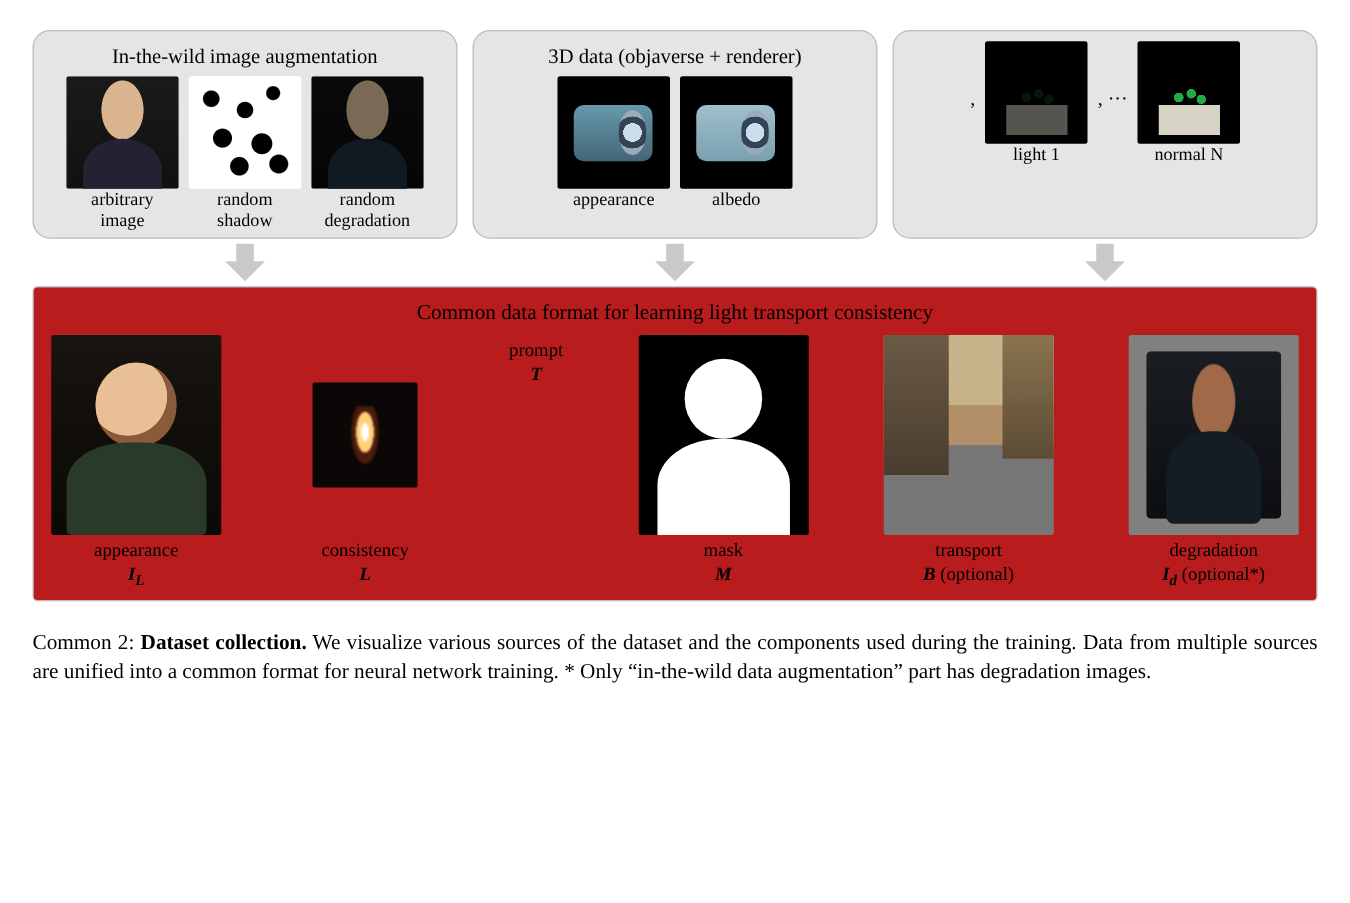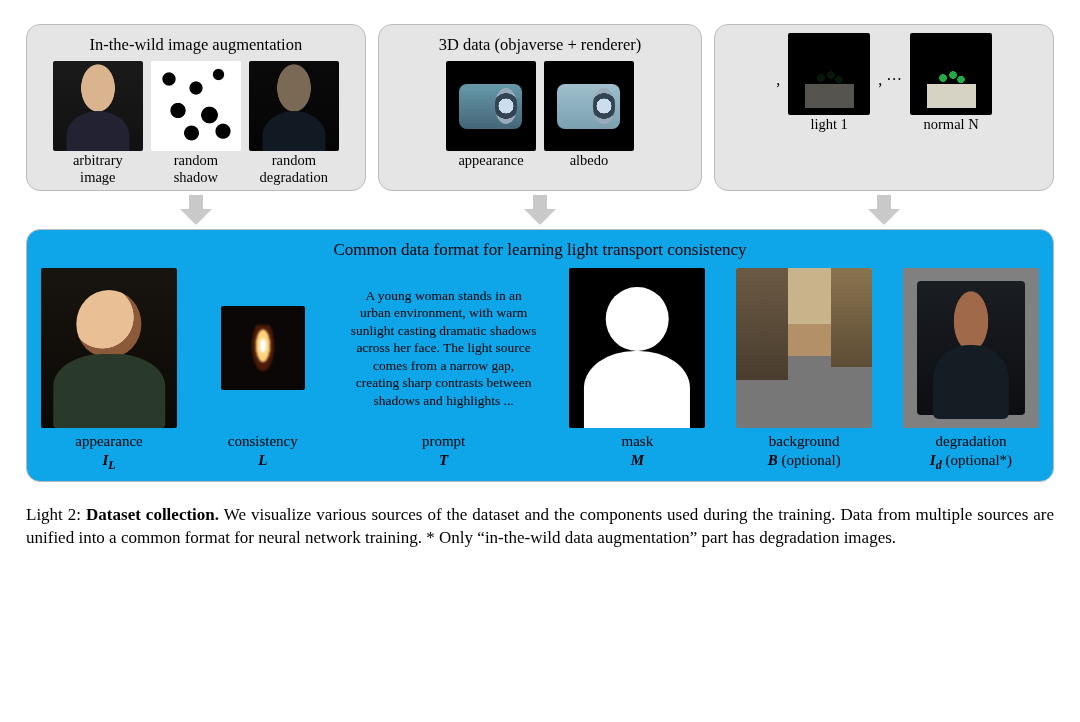--- a/index.html
+++ b/index.html
@@ -98,9 +98,9 @@
   }
   .bottom-panel {
     border: 1.5px solid #bbb;
-    border-radius: 14px;
+    border-radius: 4px;
     padding: 8px 14px 8px 14px;
-    background: #0ea5e9;
+    background: #b91c1c;
   }
   .bottom-title {
     text-align:center;

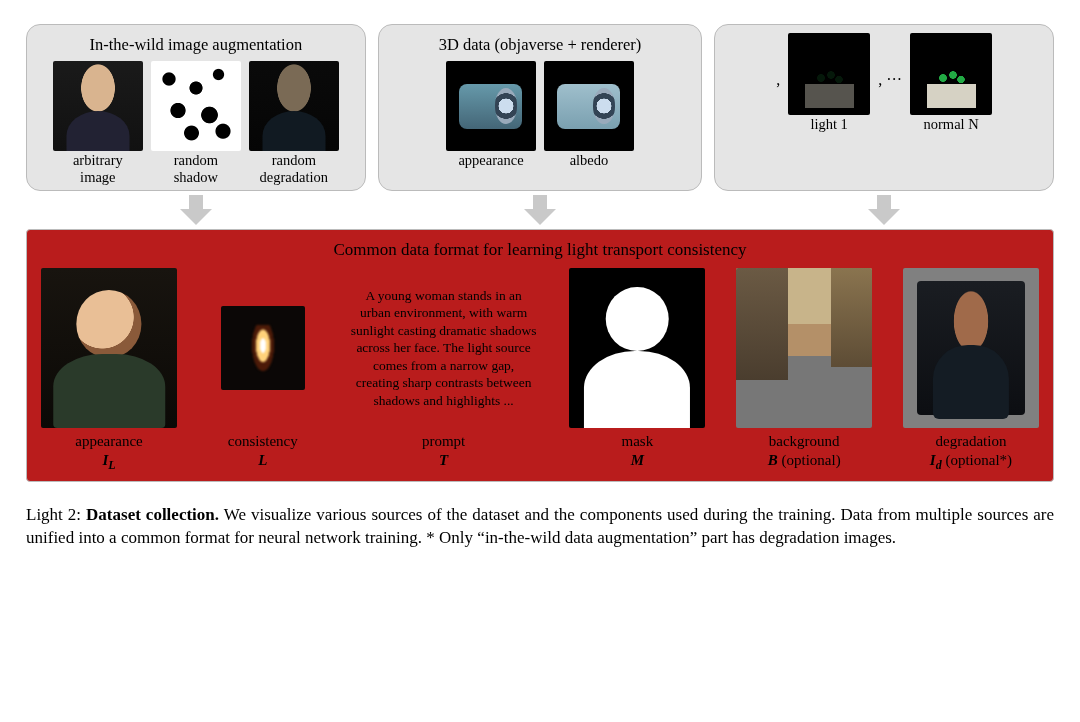--- a/index.html
+++ b/index.html
@@ -303,7 +303,6 @@
     </div>
 
     <div class="b-col">
-      <div class="prompt-box">A young woman stands in an urban environment, with warm sunlight casting dramatic shadows across her face. The light source comes from a narrow gap, creating sharp contrasts between shadows and highlights ...</div>
       <div class="b-label">
         <span>prompt</span><br>
         <span class="sym">T</span>

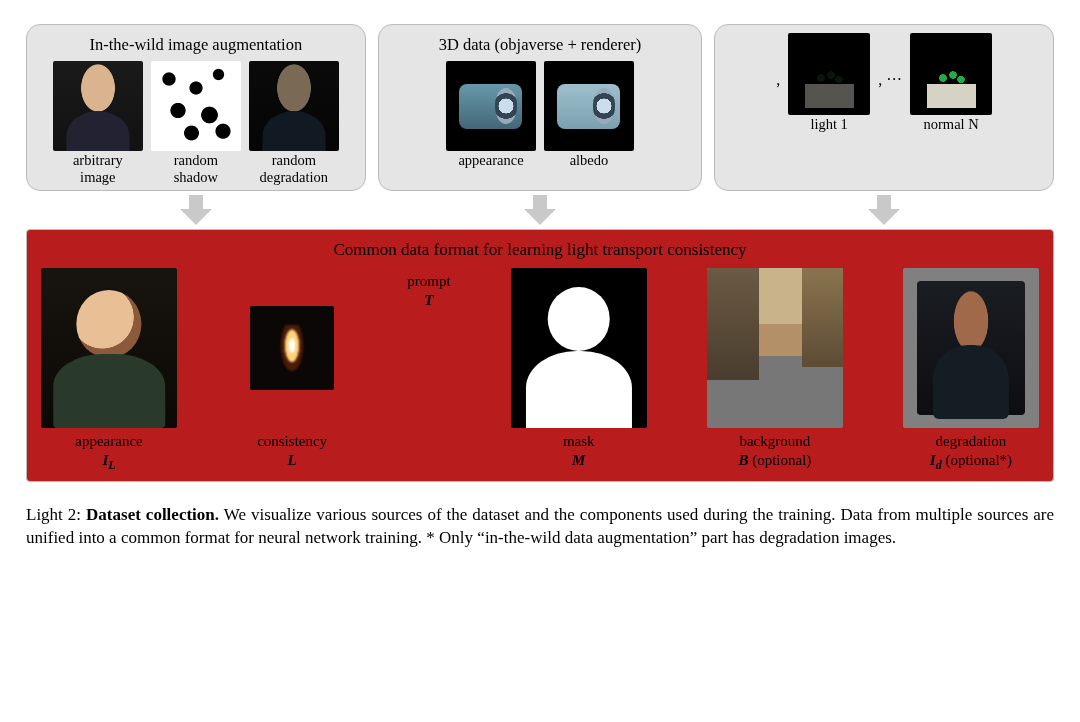--- a/index.html
+++ b/index.html
@@ -320,7 +320,7 @@
     <div class="b-col">
       <div class="b-img street" style="width:136px"></div>
       <div class="b-label">
-        <span>background</span><br>
+        <span>transport</span><br>
         <span class="sym">B</span> <span>(optional)</span>
       </div>
     </div>

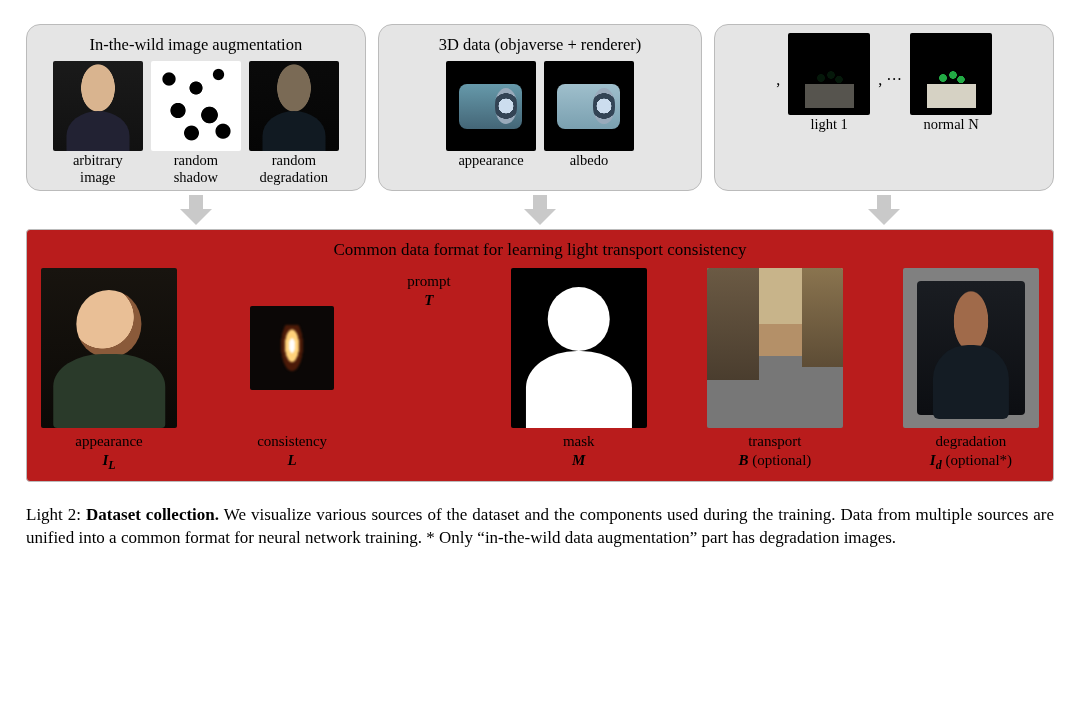--- a/index.html
+++ b/index.html
@@ -339,7 +339,7 @@
 </div>
 
 <div class="caption">
-  <span>Light 2:</span>
+  <span>Common 2:</span>
   <b>Dataset collection.</b>
   <span>We visualize various sources of the dataset and the components used during the training. Data from multiple sources are unified into a common format for neural network training. * Only “in-the-wild data augmentation” part has degradation images.</span>
 </div>

